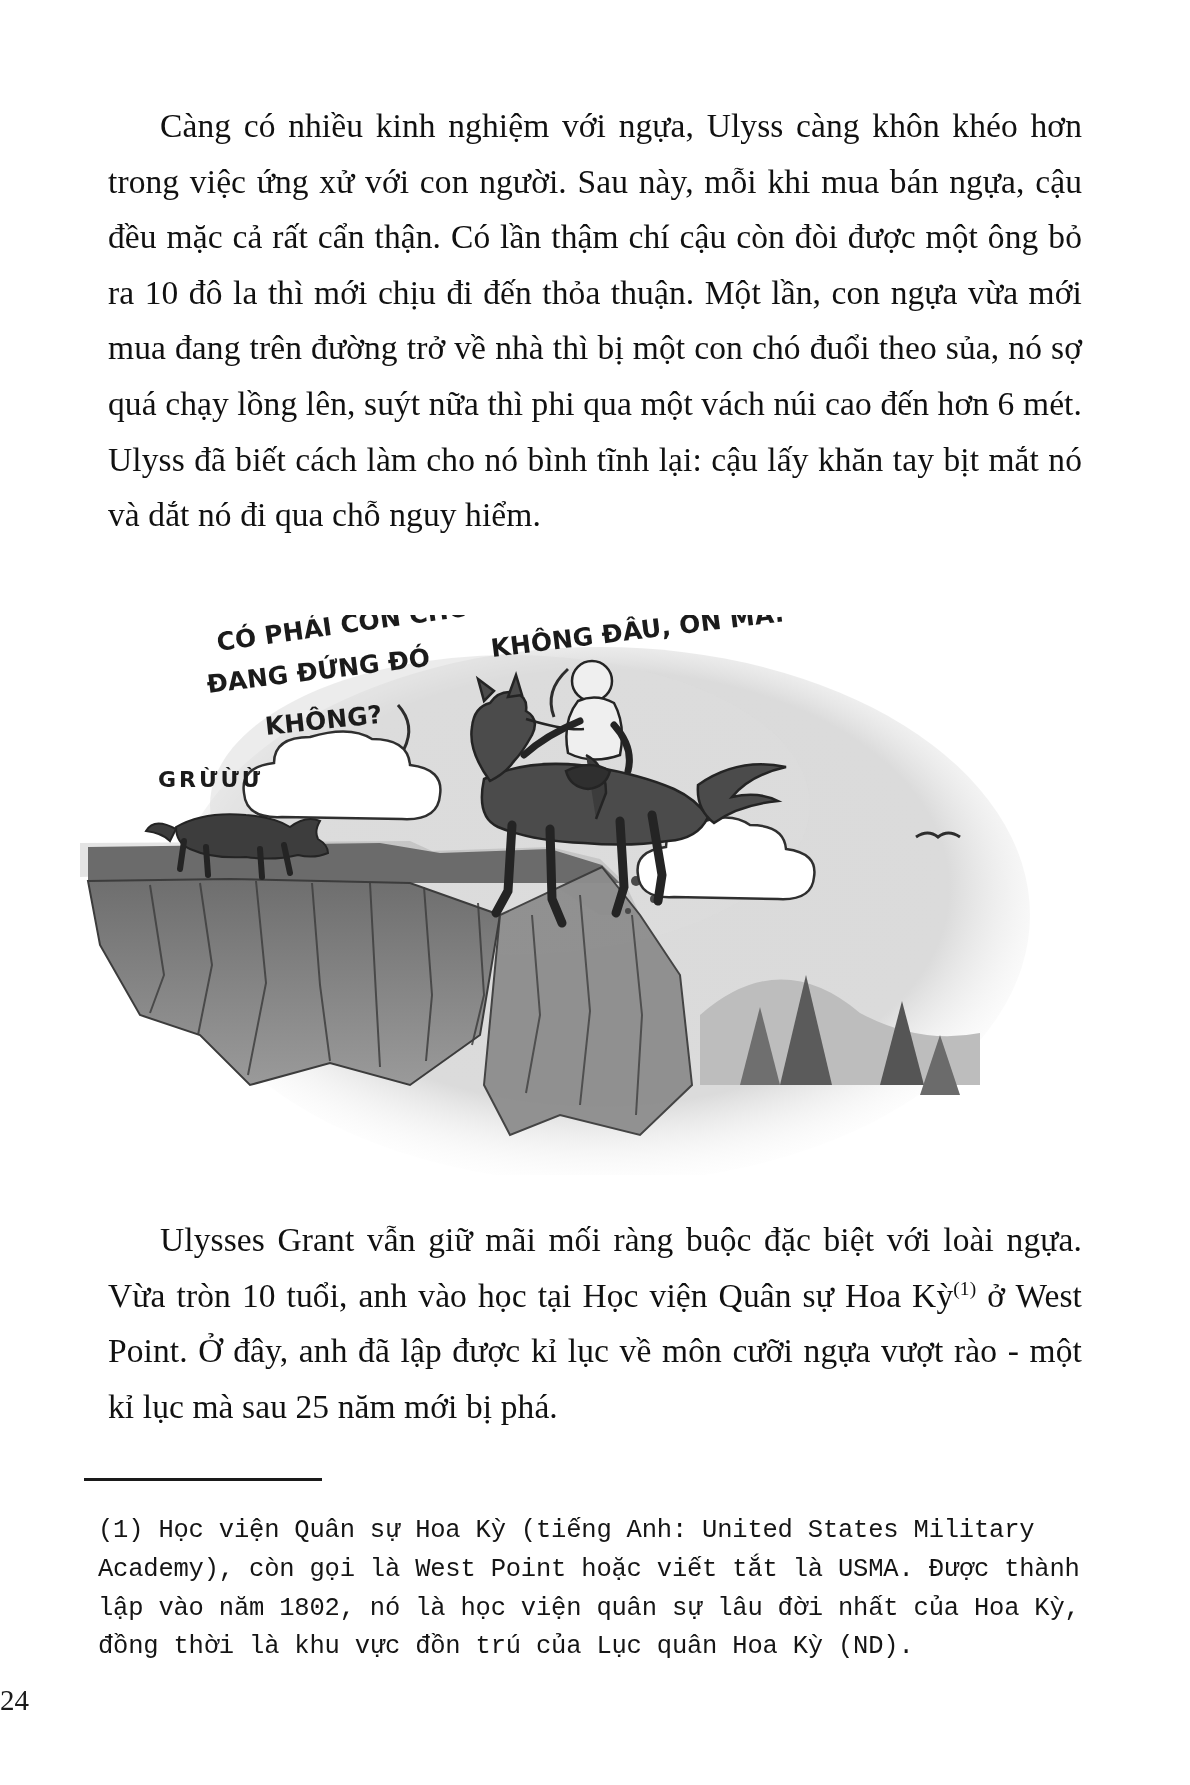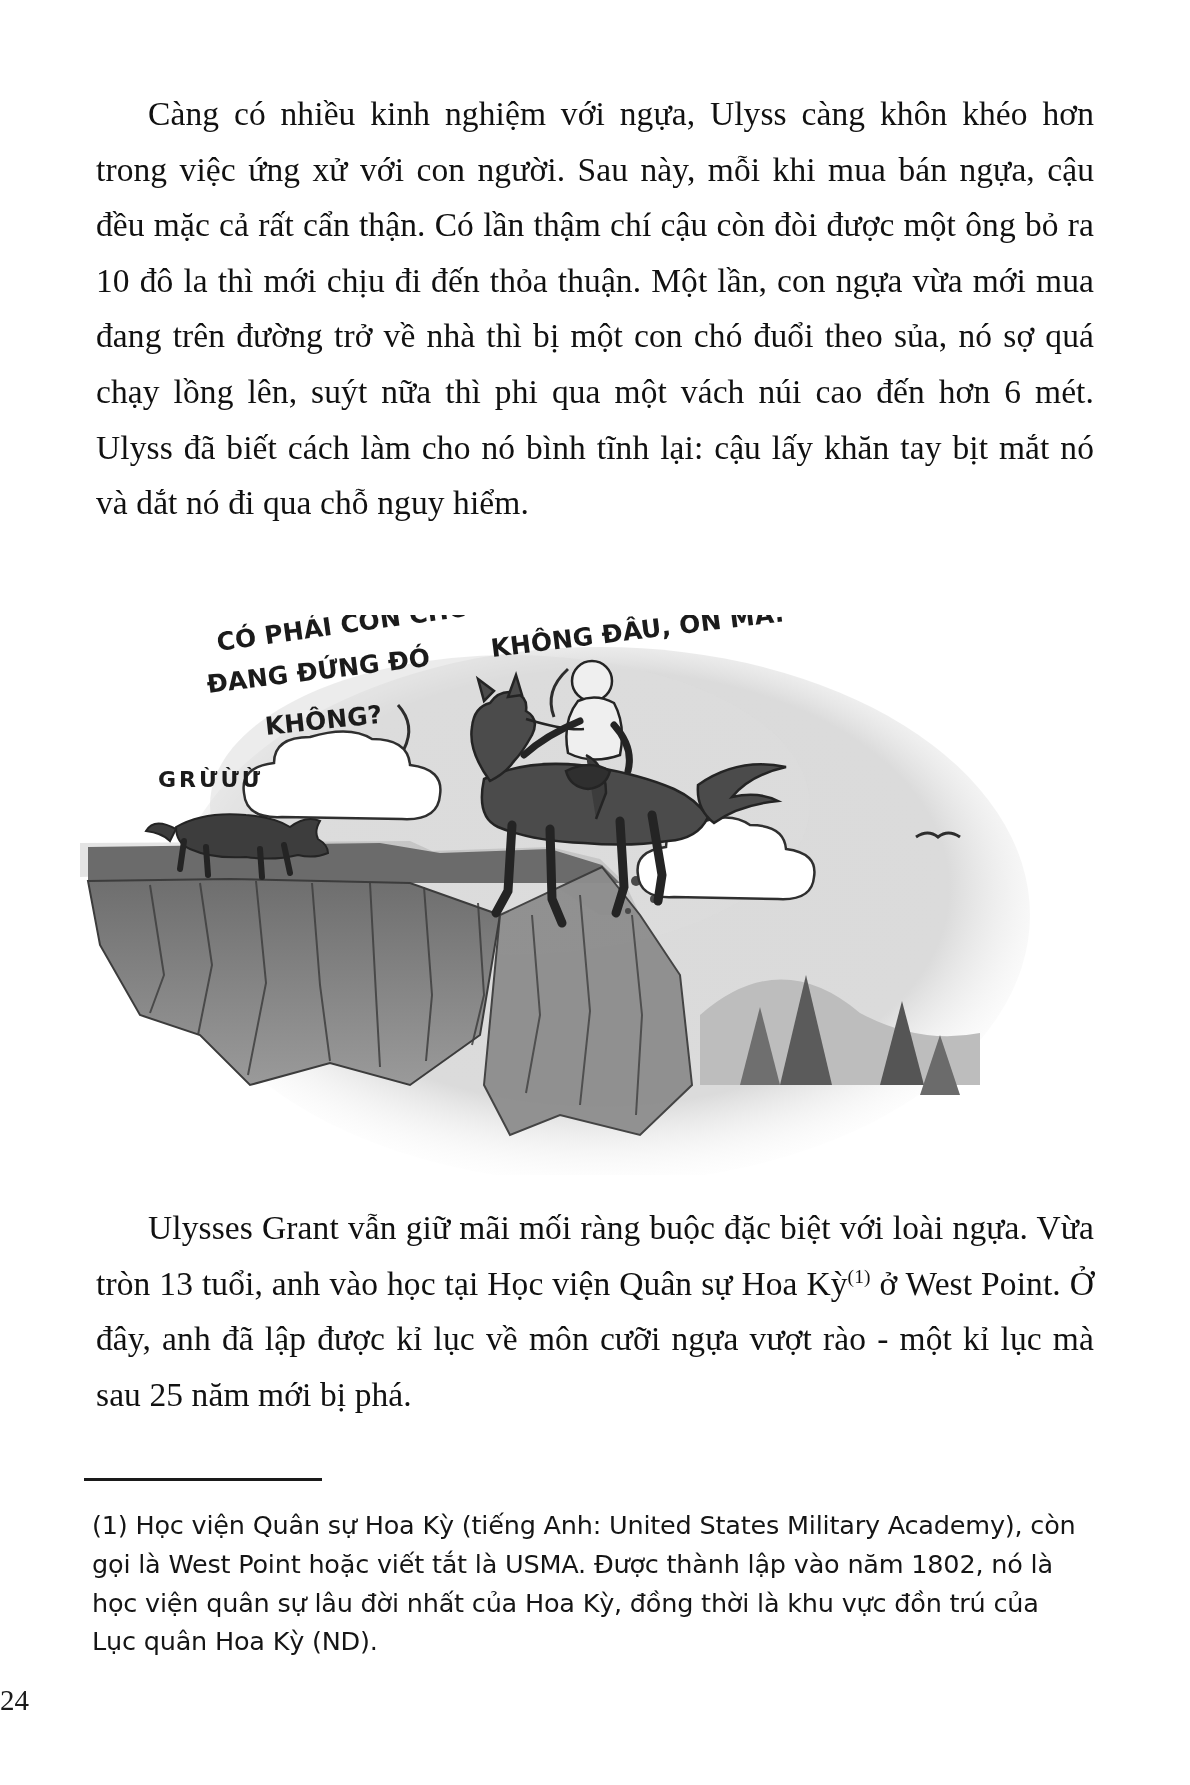--- a/index.html
+++ b/index.html
@@ -35,7 +35,7 @@
     letter-spacing: 0.1px;
   }
   .body-text p {
-    margin: 0;
+    margin: 12px;
     text-indent: 52px;
   }
   #para-top { top: 86px; }

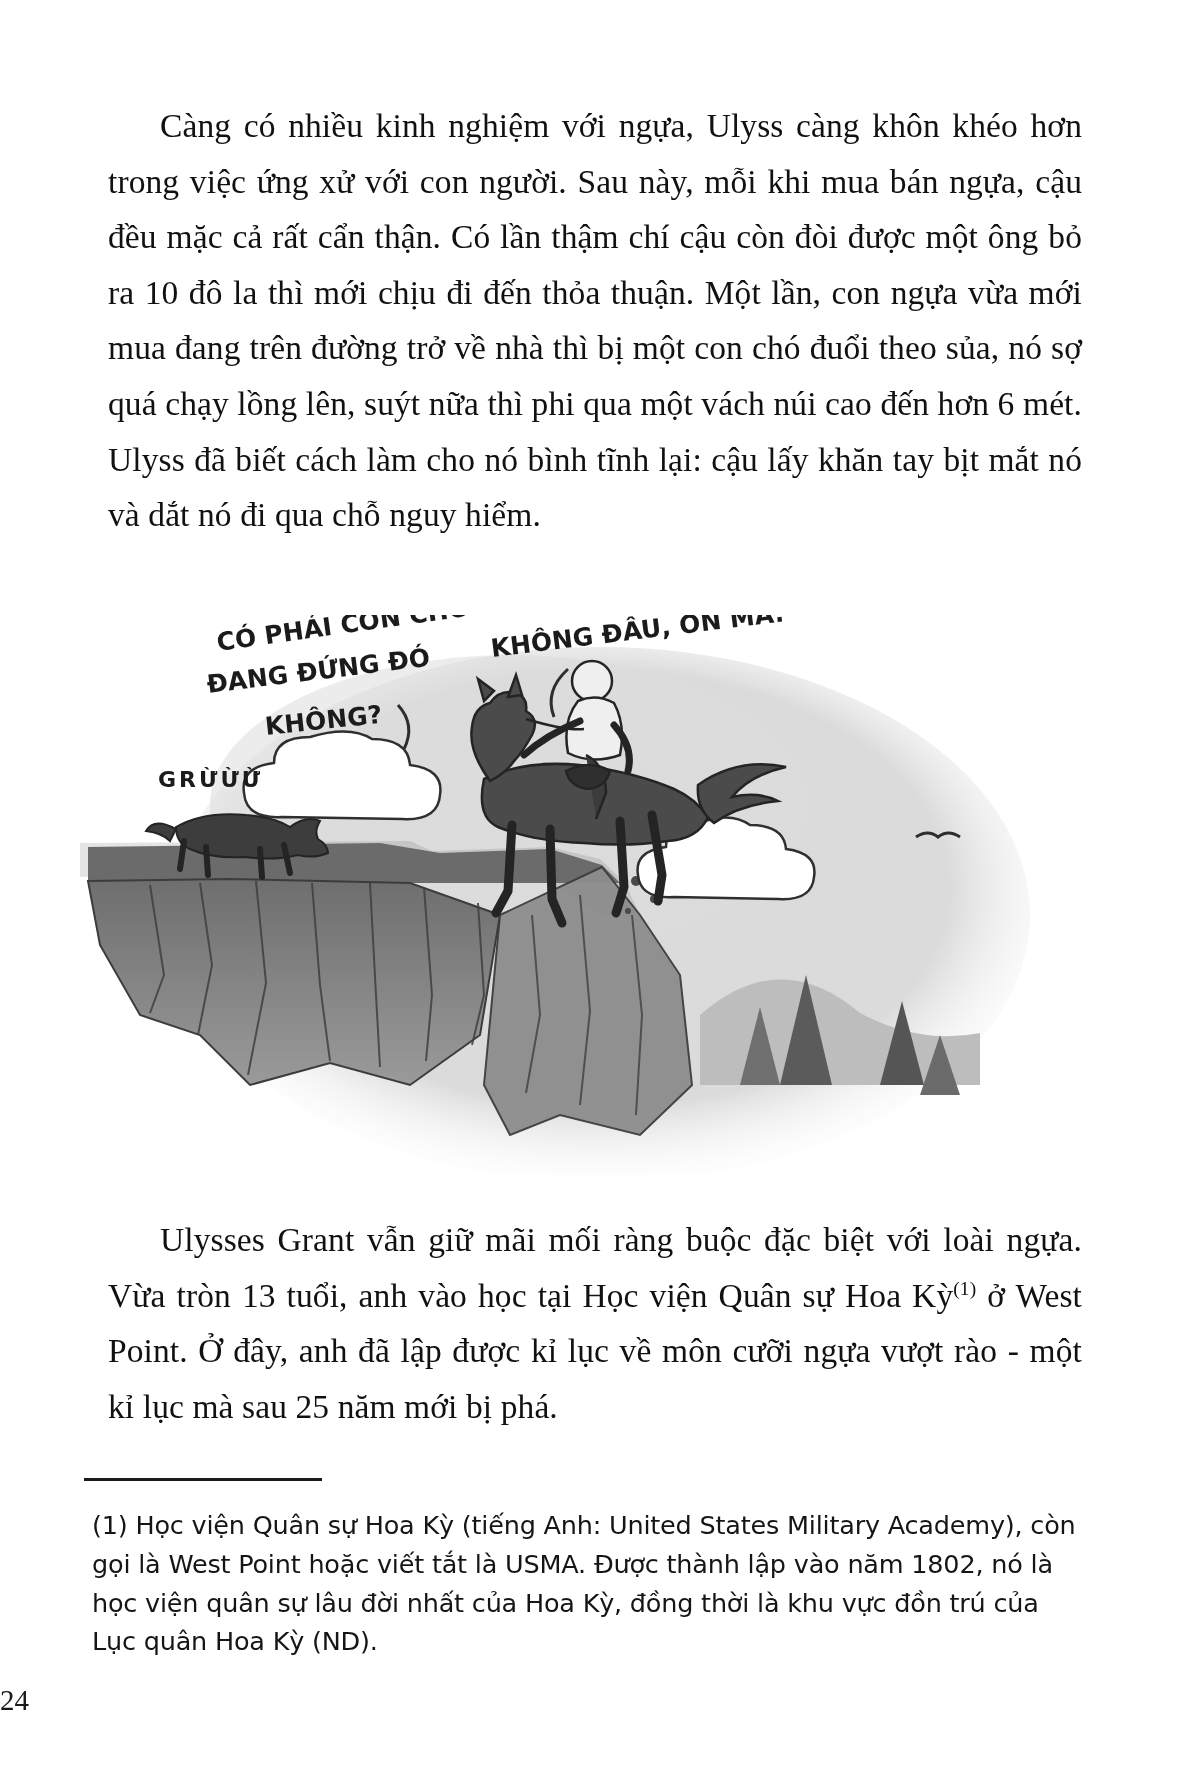--- a/index.html
+++ b/index.html
@@ -214,7 +214,7 @@
 
   <div class="body-text" id="para-bottom">
     <p>
-      <span>Ulysses Grant vẫn giữ mãi mối ràng buộc đặc biệt với loài ngựa. Vừa tròn 13 tuổi, anh vào học tại Học viện Quân sự Hoa Kỳ</span><sup class="fn">(1)</sup><span> ở West Point. Ở đây, anh đã lập được kỉ lục về môn cưỡi ngựa vượt rào - một kỉ lục mà sau 25 năm mới bị phá.</span>
+      <span>Ulysses Grant vẫn giữ mãi mối ràng buộc đặc biệt với loài ngựa. Vừa tròn 10 tuổi, anh vào học tại Học viện Quân sự Hoa Kỳ</span><sup class="fn">(1)</sup><span> ở West Point. Ở đây, anh đã lập được kỉ lục về môn cưỡi ngựa vượt rào - một kỉ lục mà sau 25 năm mới bị phá.</span>
     </p>
   </div>
 

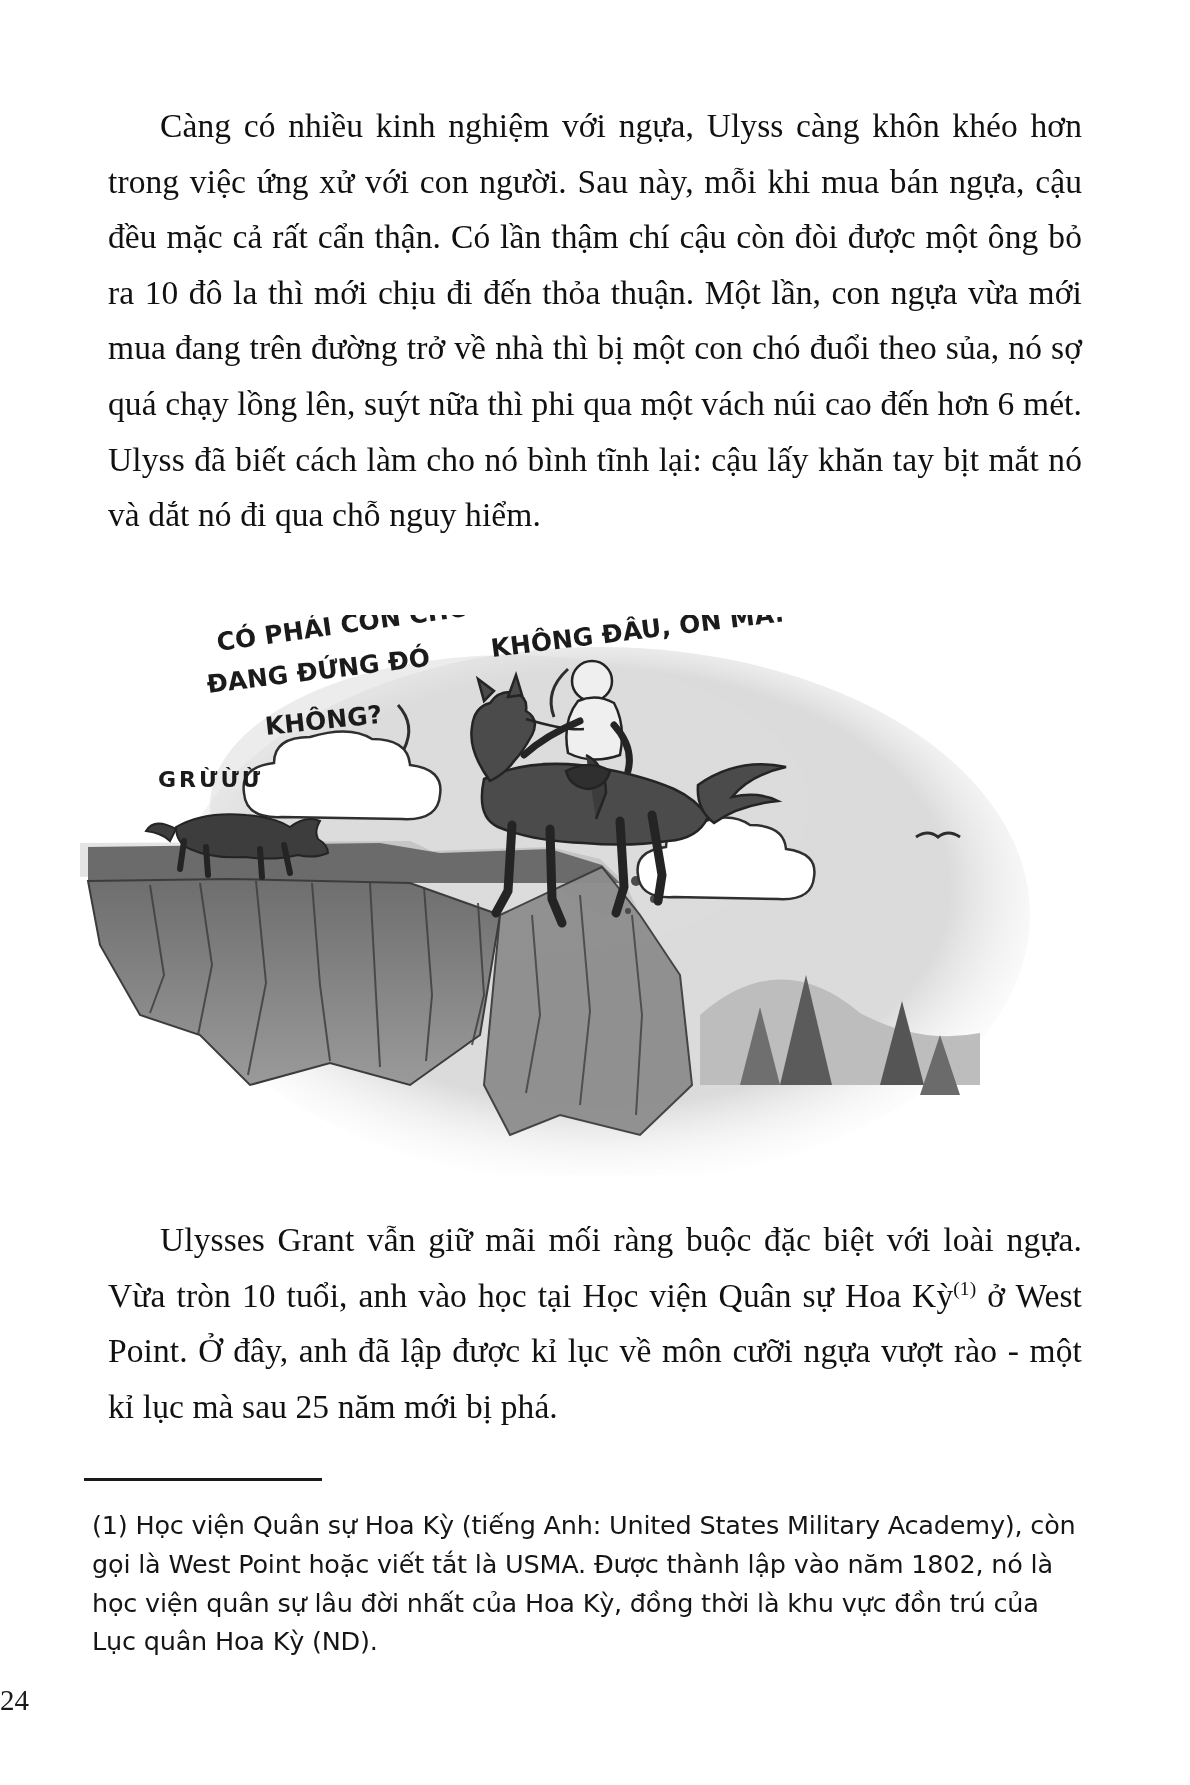--- a/index.html
+++ b/index.html
@@ -80,7 +80,7 @@
     color: #151515;
     letter-spacing: -0.2px;
   }
-  .footnote p { margin: 8px; }
+  .footnote p { margin: 14px; font-family: Liberation Mono, monospace; }
 
   .page-number {
     position: absolute;

